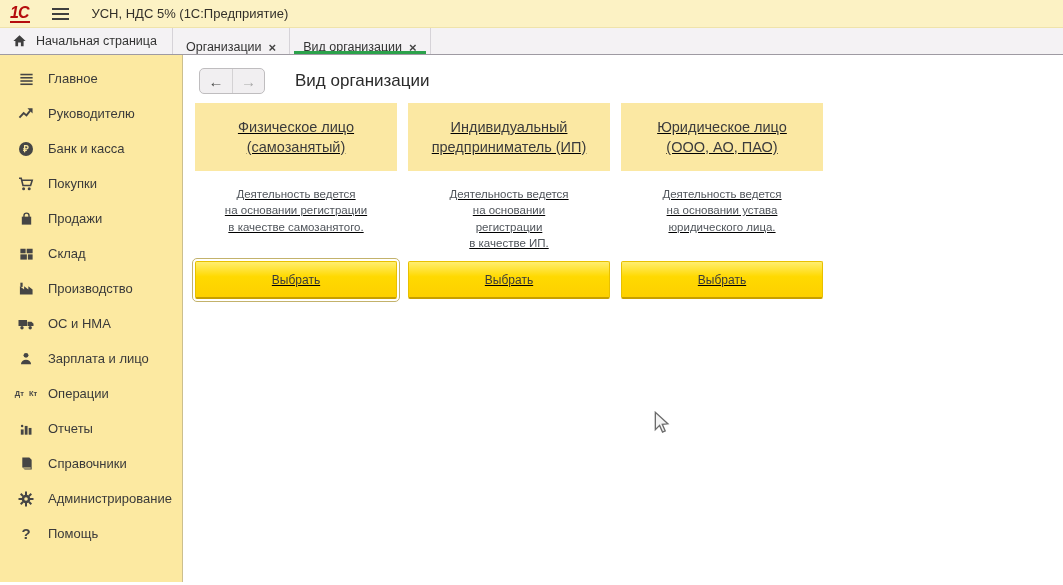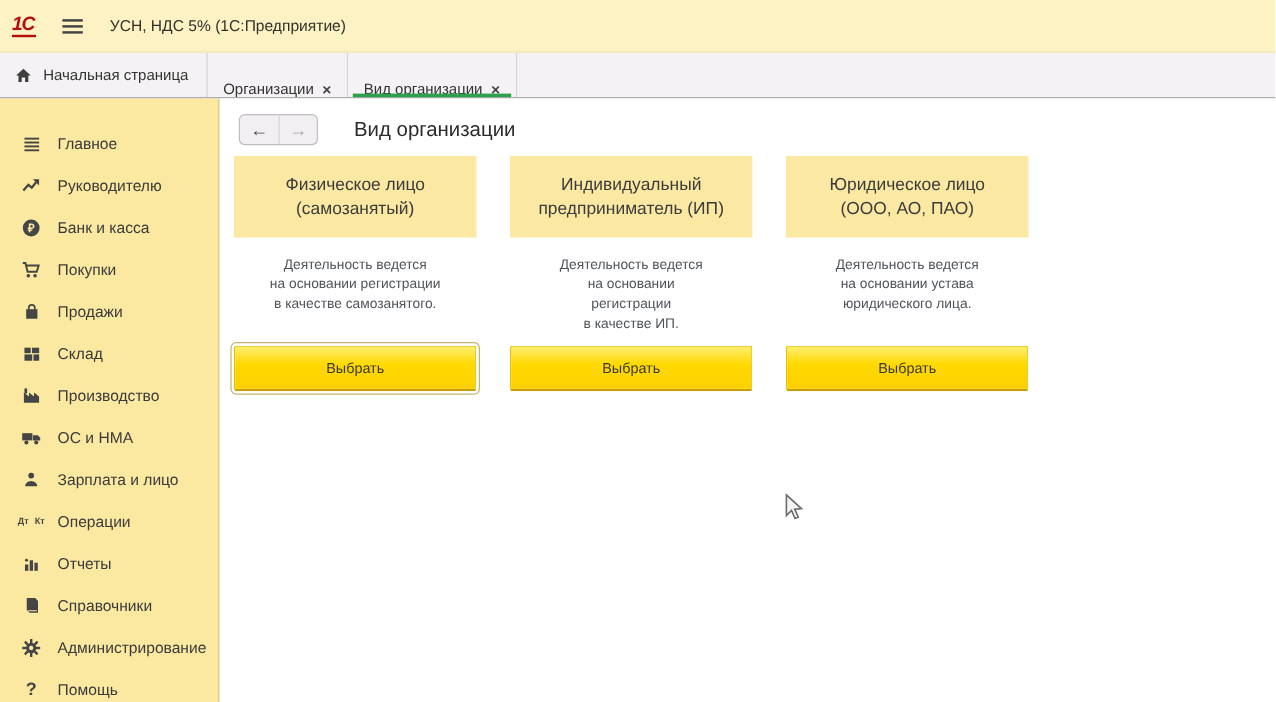--- a/index.html
+++ b/index.html
@@ -10,7 +10,7 @@
 
   
   .titlebar {
-    height:44px; background:#fcf2c4; display:flex; align-items:center;
+    height:28px; background:#fcf2c4; display:flex; align-items:center;
     padding-left:10px; border-bottom:1px solid #efe3ab;
   }
   .logo {

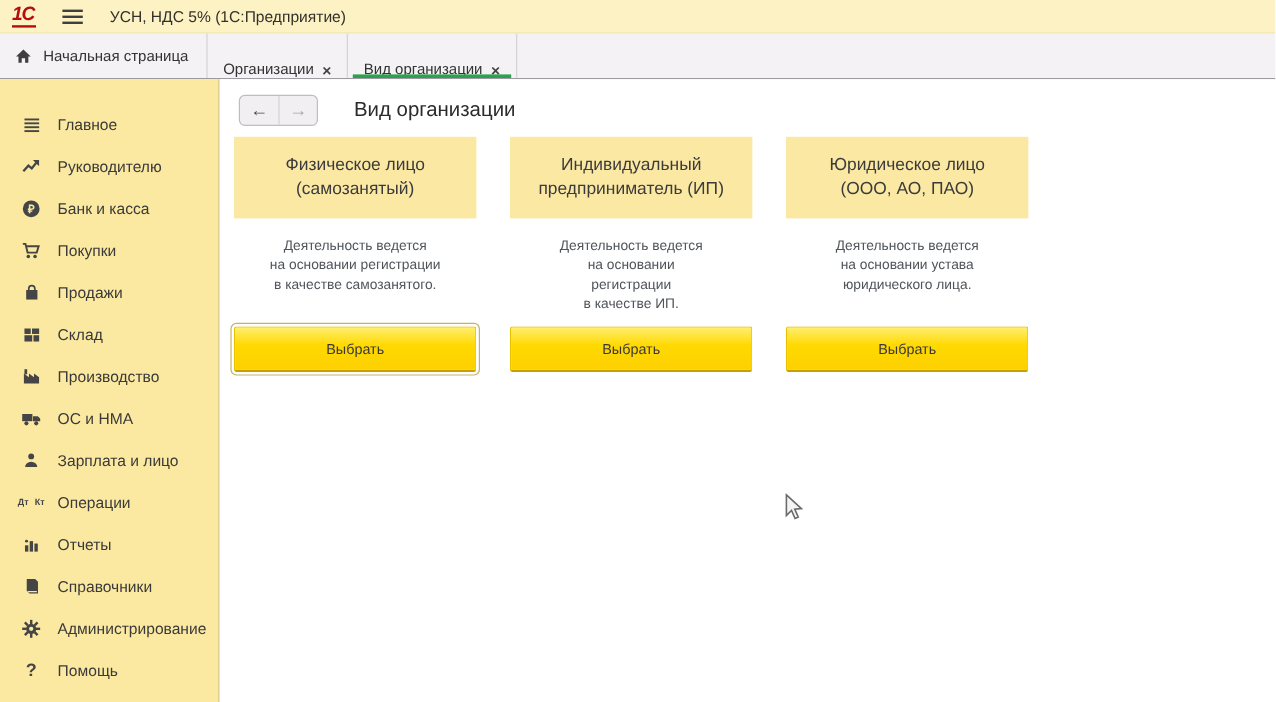--- a/index.html
+++ b/index.html
@@ -24,7 +24,7 @@
 
   
   .tabbar {
-    height:38px; background:#f4f2f4; border-bottom:1px solid #9e9aa2;
+    height:27px; background:#f4f2f4; border-bottom:1px solid #9e9aa2;
     display:flex; align-items:stretch;
   }
   .home-tab {

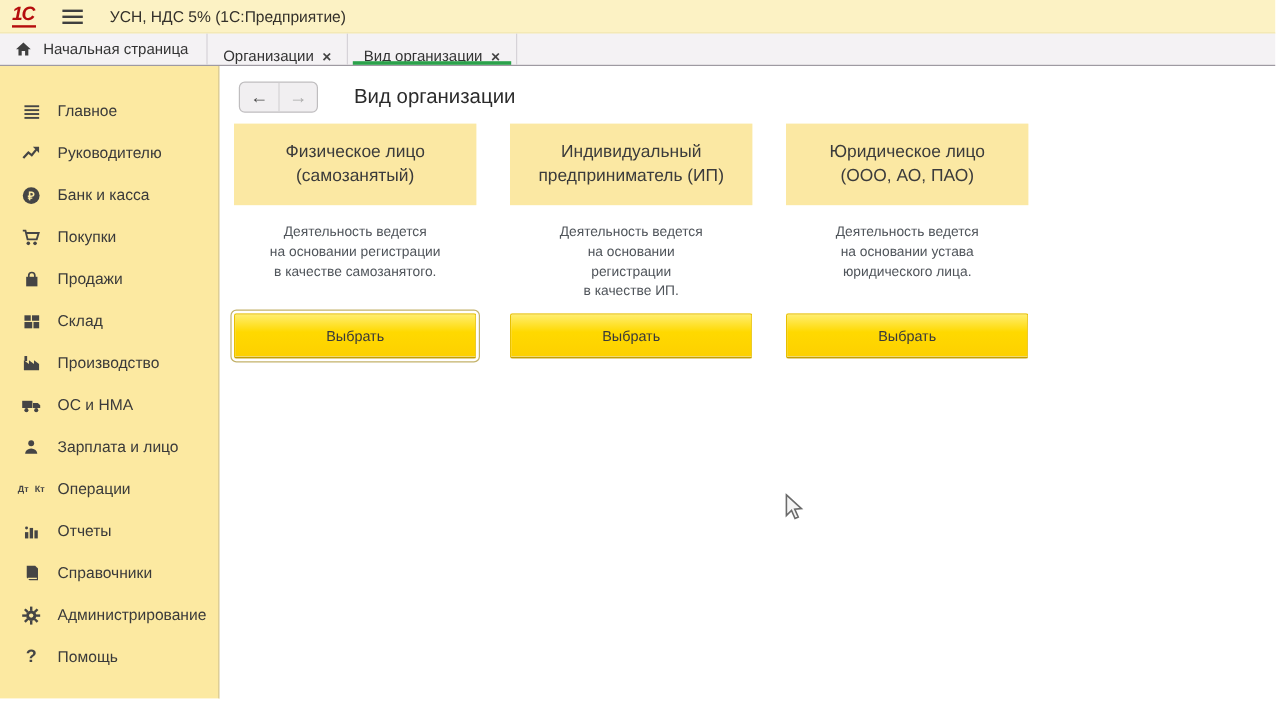--- a/index.html
+++ b/index.html
@@ -45,7 +45,7 @@
   .main { display:flex; height:527px; }
   .sidebar {
     width:183px; background:#fce9a1; border-right:1px solid #ccbf8e;
-    padding-top:20px; flex:none;
+    padding-top:6px; flex:none;
   }
   .side-item { height:35px; display:flex; align-items:center; padding-left:16px; }
   .side-icon { width:20px; height:18px; display:flex; align-items:center; justify-content:center; flex:none; color:#454545; }

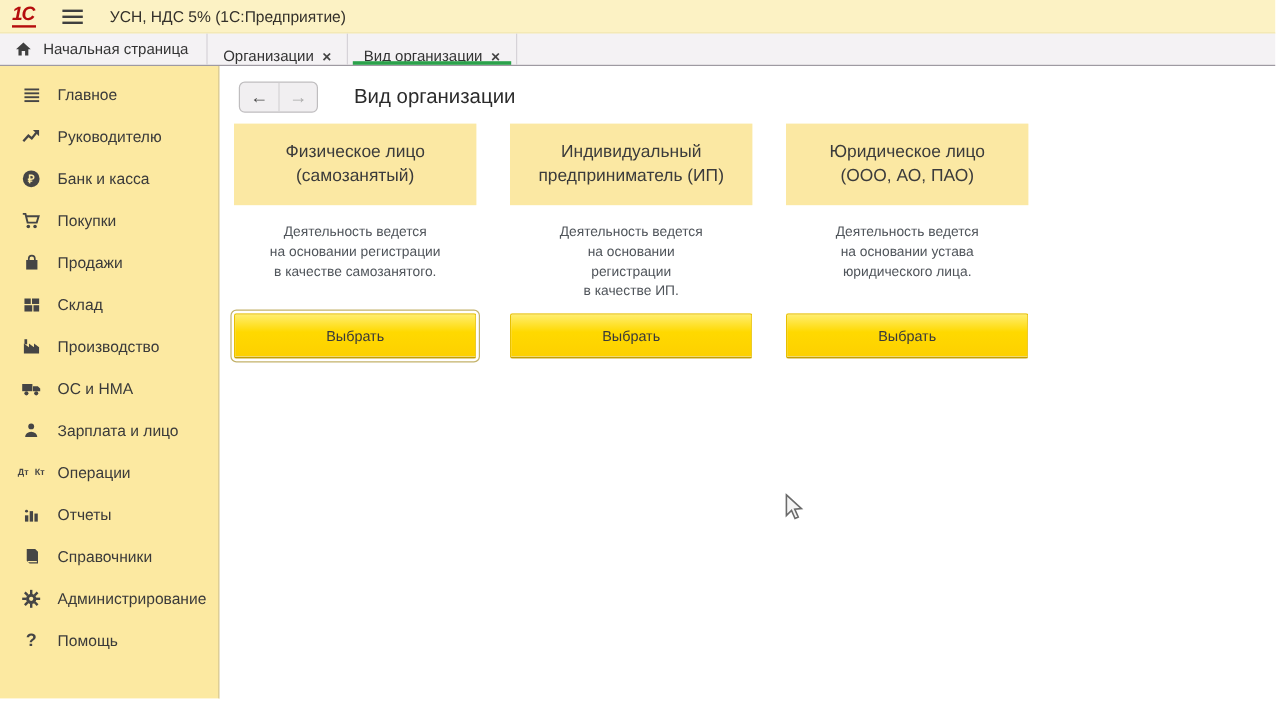--- a/index.html
+++ b/index.html
@@ -68,7 +68,7 @@
   .nav-btn.fwd { border-left:1px solid #d4d2d4; color:#a9a9a9; }
   .page-title { margin-left:30px; font-size:17px; font-weight:normal; color:#2b2b2b; }
 
-  .cards { display:flex; gap:28px; margin:9px 0 0 12px; }
+  .cards { display:flex; gap:11px; margin:9px 0 0 12px;text-decoration:underline; }
   .card { width:202px; height:196px; display:flex; flex-direction:column; }
   .card-header {
     background:#fbe8a3; height:68px; display:flex; align-items:center; justify-content:center;

